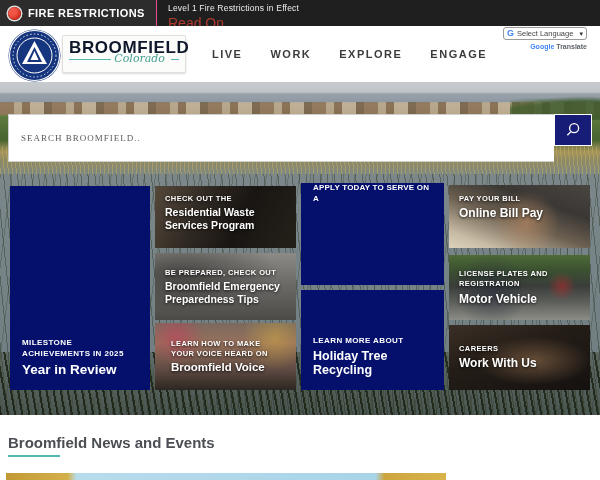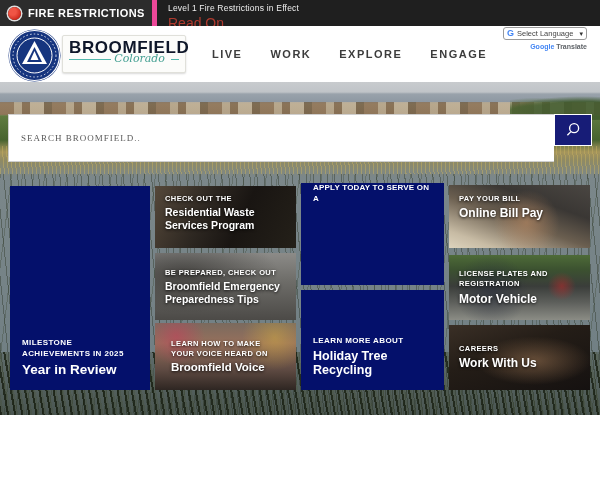--- a/index.html
+++ b/index.html
@@ -10,7 +10,7 @@
   
   .alert-bar { position:absolute; left:0; top:0; width:600px; height:26px; background:#1f1f1f; }
   .alert-left { position:absolute; left:0; top:0; width:157px; height:26px; background:#2c2c2c;
-                border-right:5px solid #ec4899; display:flex; align-items:center; padding-left:8px; }
+                border-right:1px solid #ec4899; display:flex; align-items:center; padding-left:8px; }
   .alert-dot { width:13px; height:13px; border-radius:50%;
                background:radial-gradient(circle at 35% 35%, #f05545 0 30%, #cf2b1e 70%, #8e1c14 100%);
                box-shadow:0 0 0 1.5px rgba(255,255,255,.85); margin-right:7px; flex:0 0 auto; }

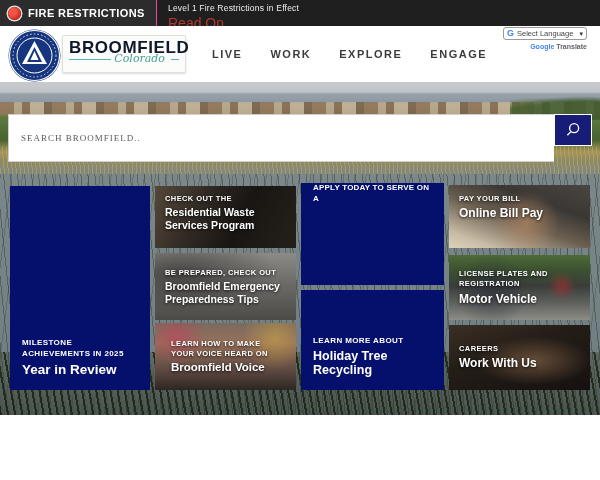--- a/index.html
+++ b/index.html
@@ -233,6 +233,11 @@
     <span class="tile-title">Work With Us</span>
   </div>
 
+  <div class="news-section">
+    <div class="news-heading">Broomfield News and Events</div>
+    <div class="news-underline"></div>
+    <div class="news-image"></div>
+  </div>
 
 </div>
 

